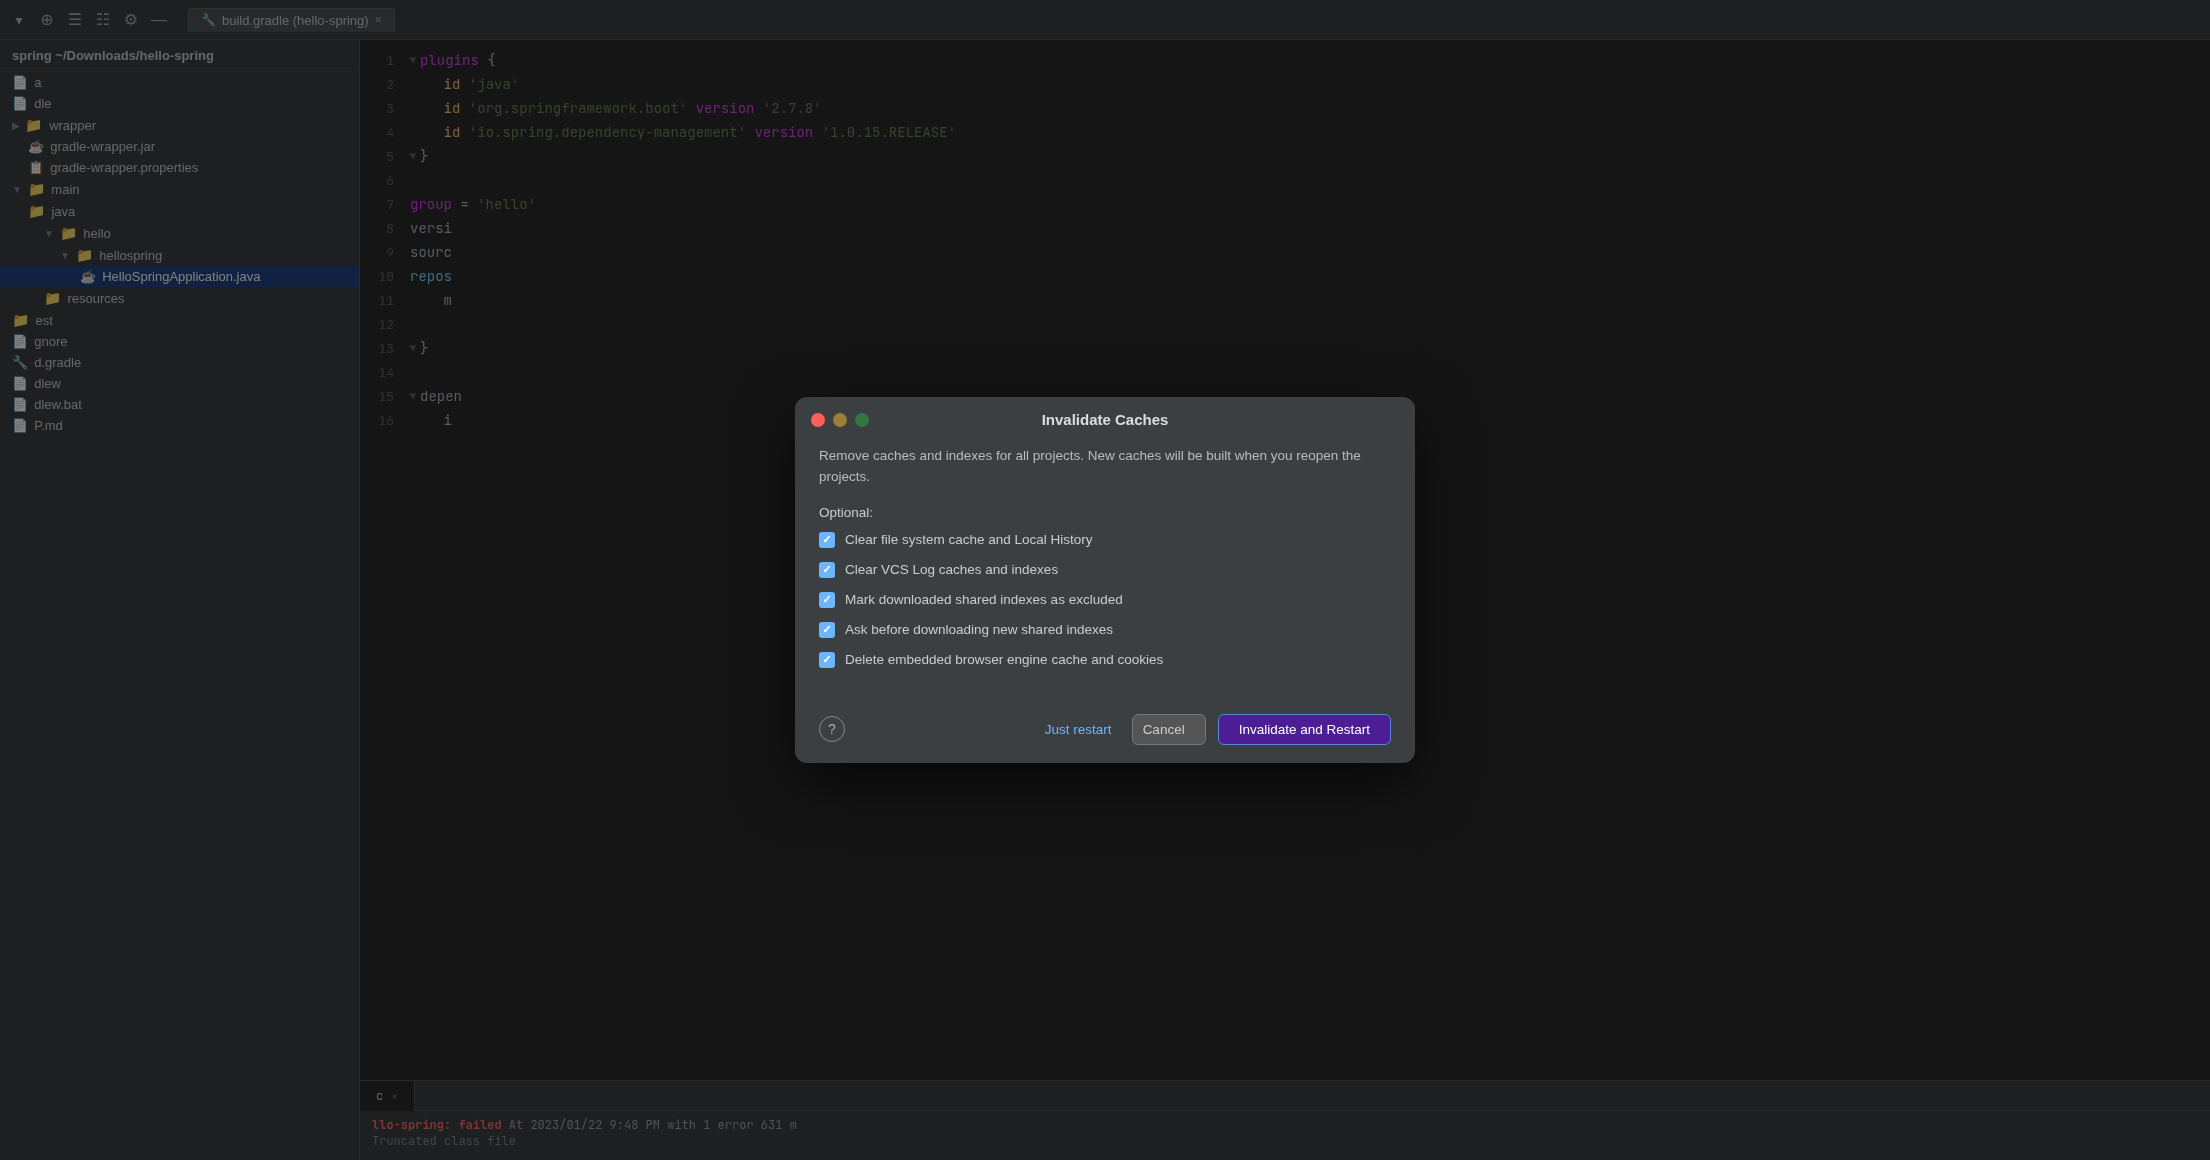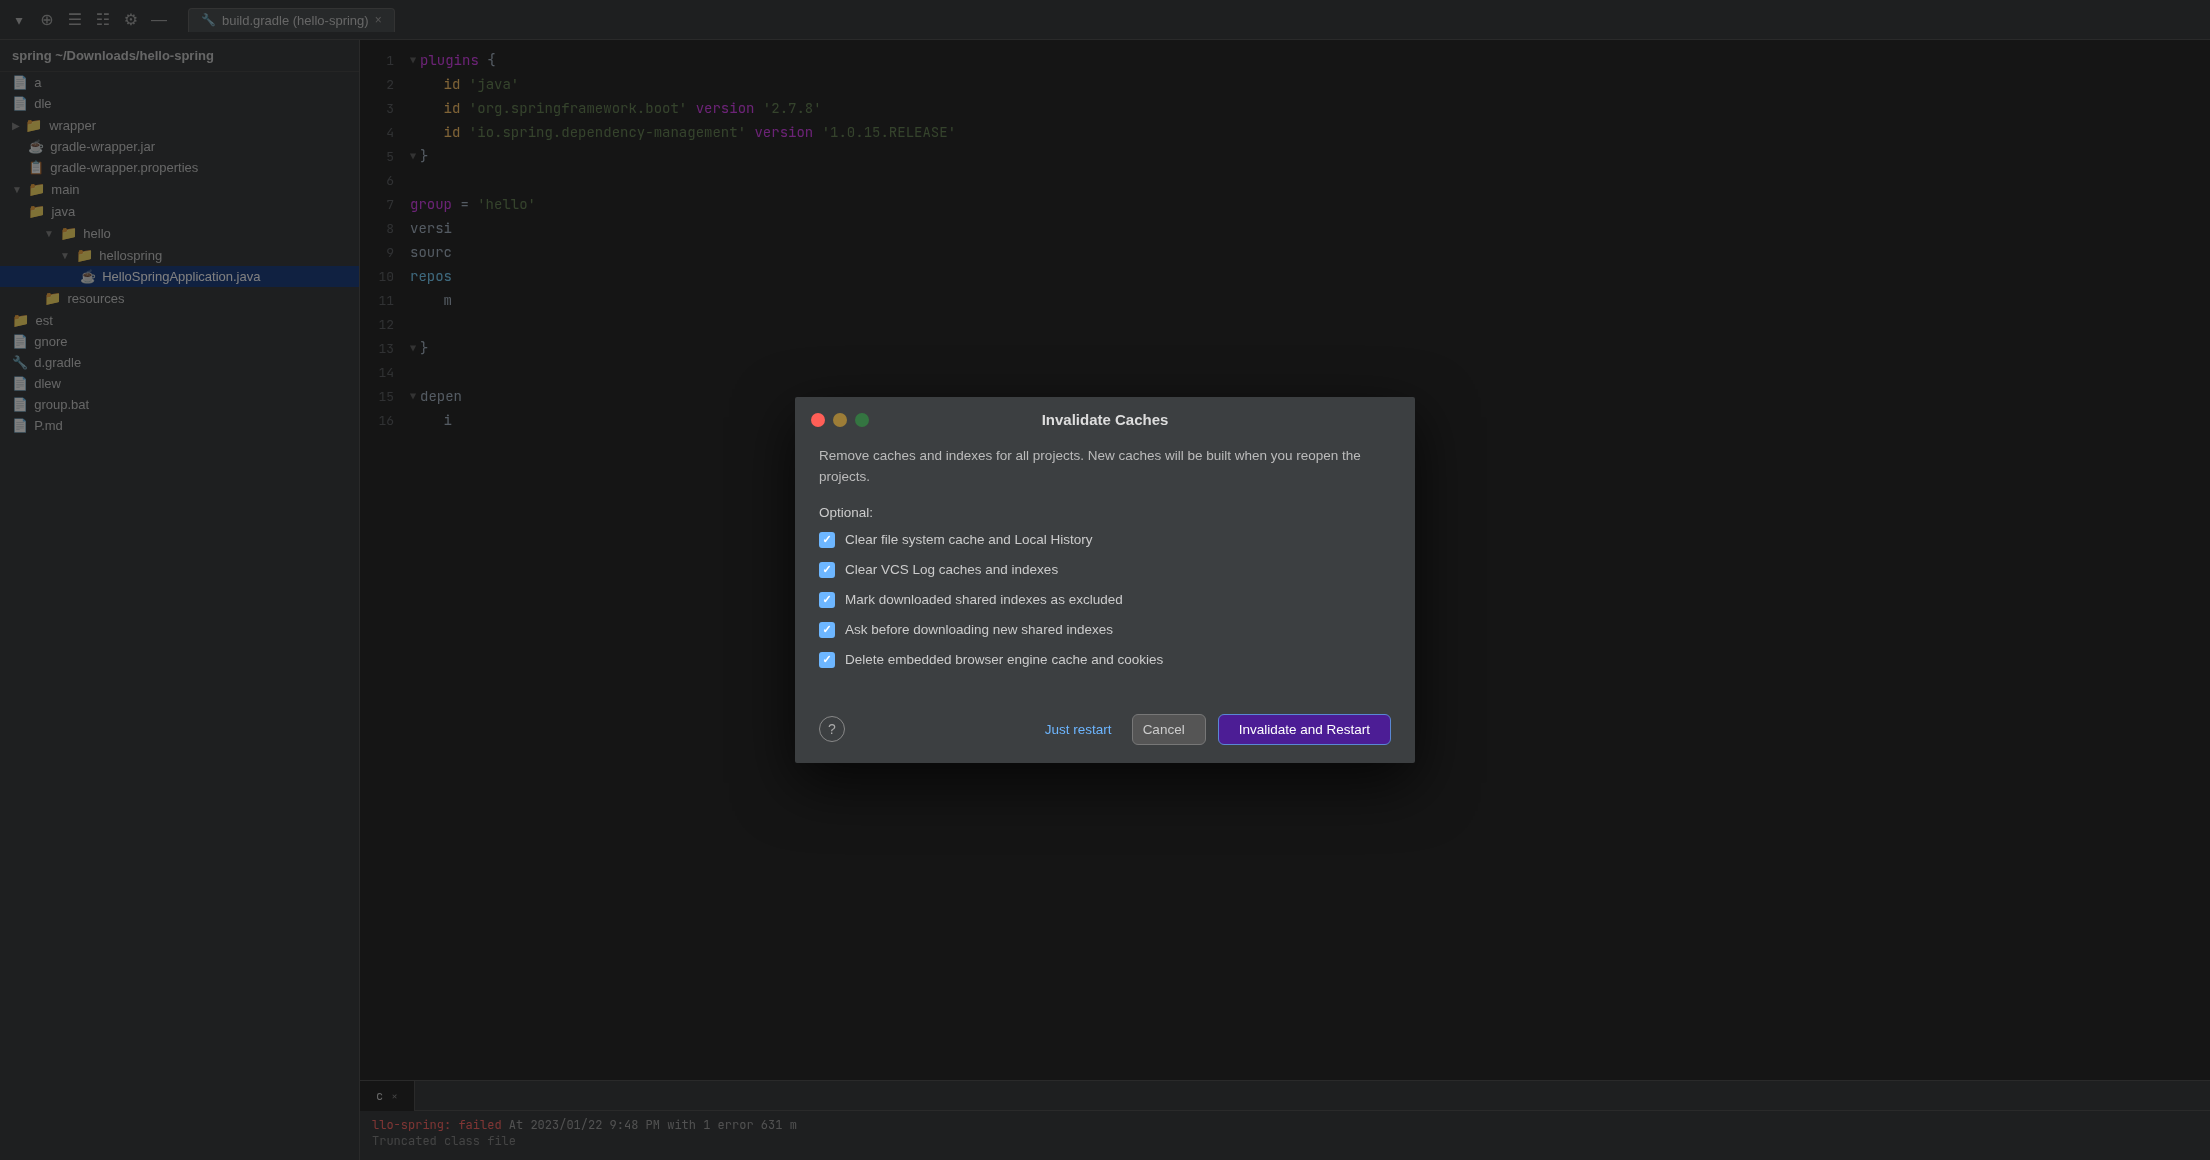--- a/index.html
+++ b/index.html
@@ -429,7 +429,7 @@
     </div>
     <div class="sidebar-item">
       <span class="file-icon">📄</span>
-      <span>group.bat</span>
+      <span>dlew.bat</span>
     </div>
     <div class="sidebar-item">
       <span class="file-icon">📄</span>

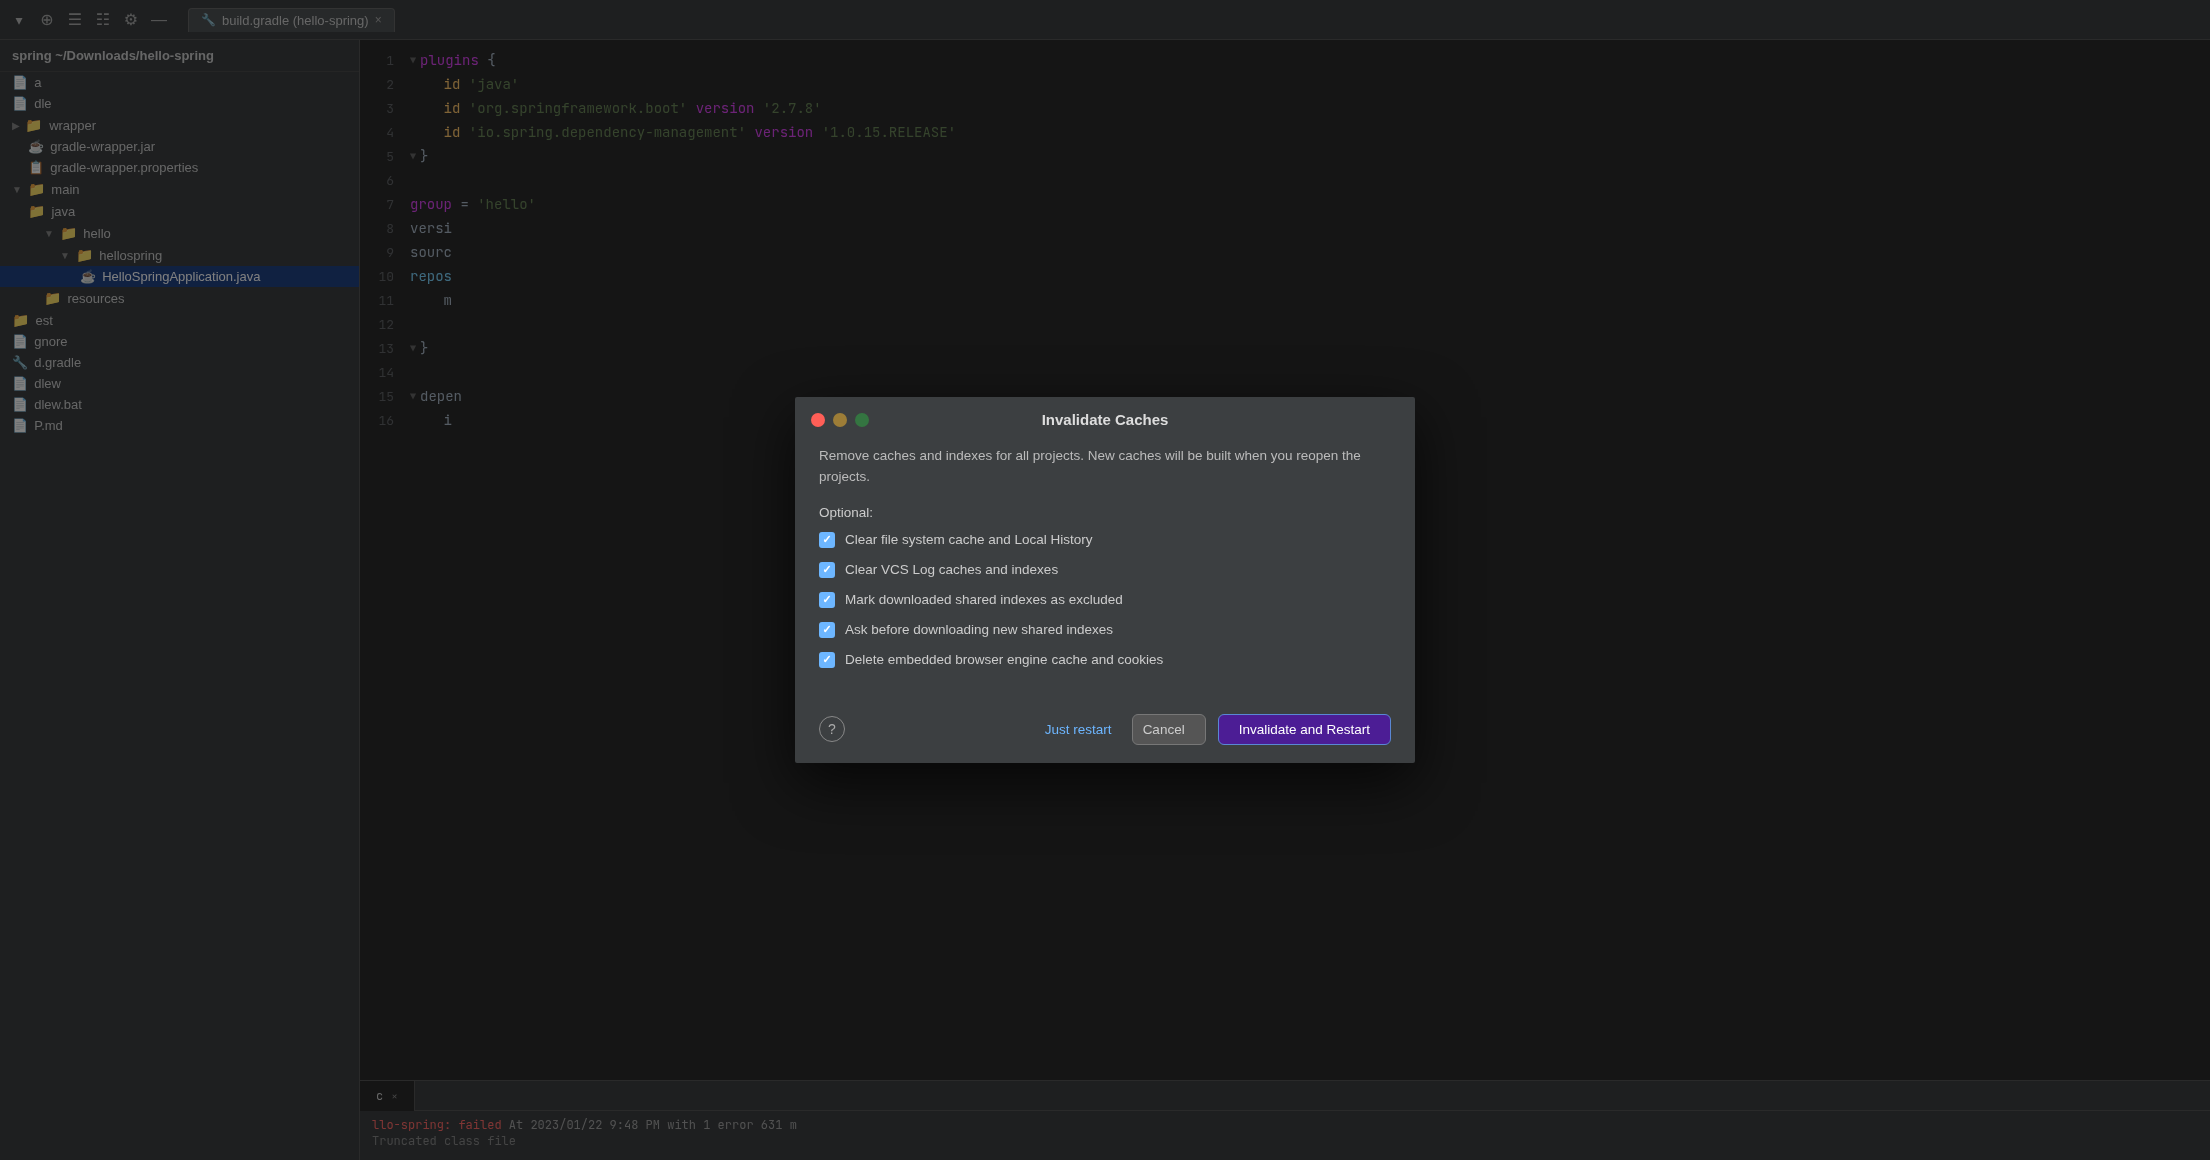--- a/index.html
+++ b/index.html
@@ -211,7 +211,7 @@
     
     .dialog {
       background: #3c3f41;
-      border-radius: 2px;
+      border-radius: 12px;
       width: 620px;
       box-shadow: 0 20px 60px rgba(0,0,0,0.7);
       overflow: hidden;

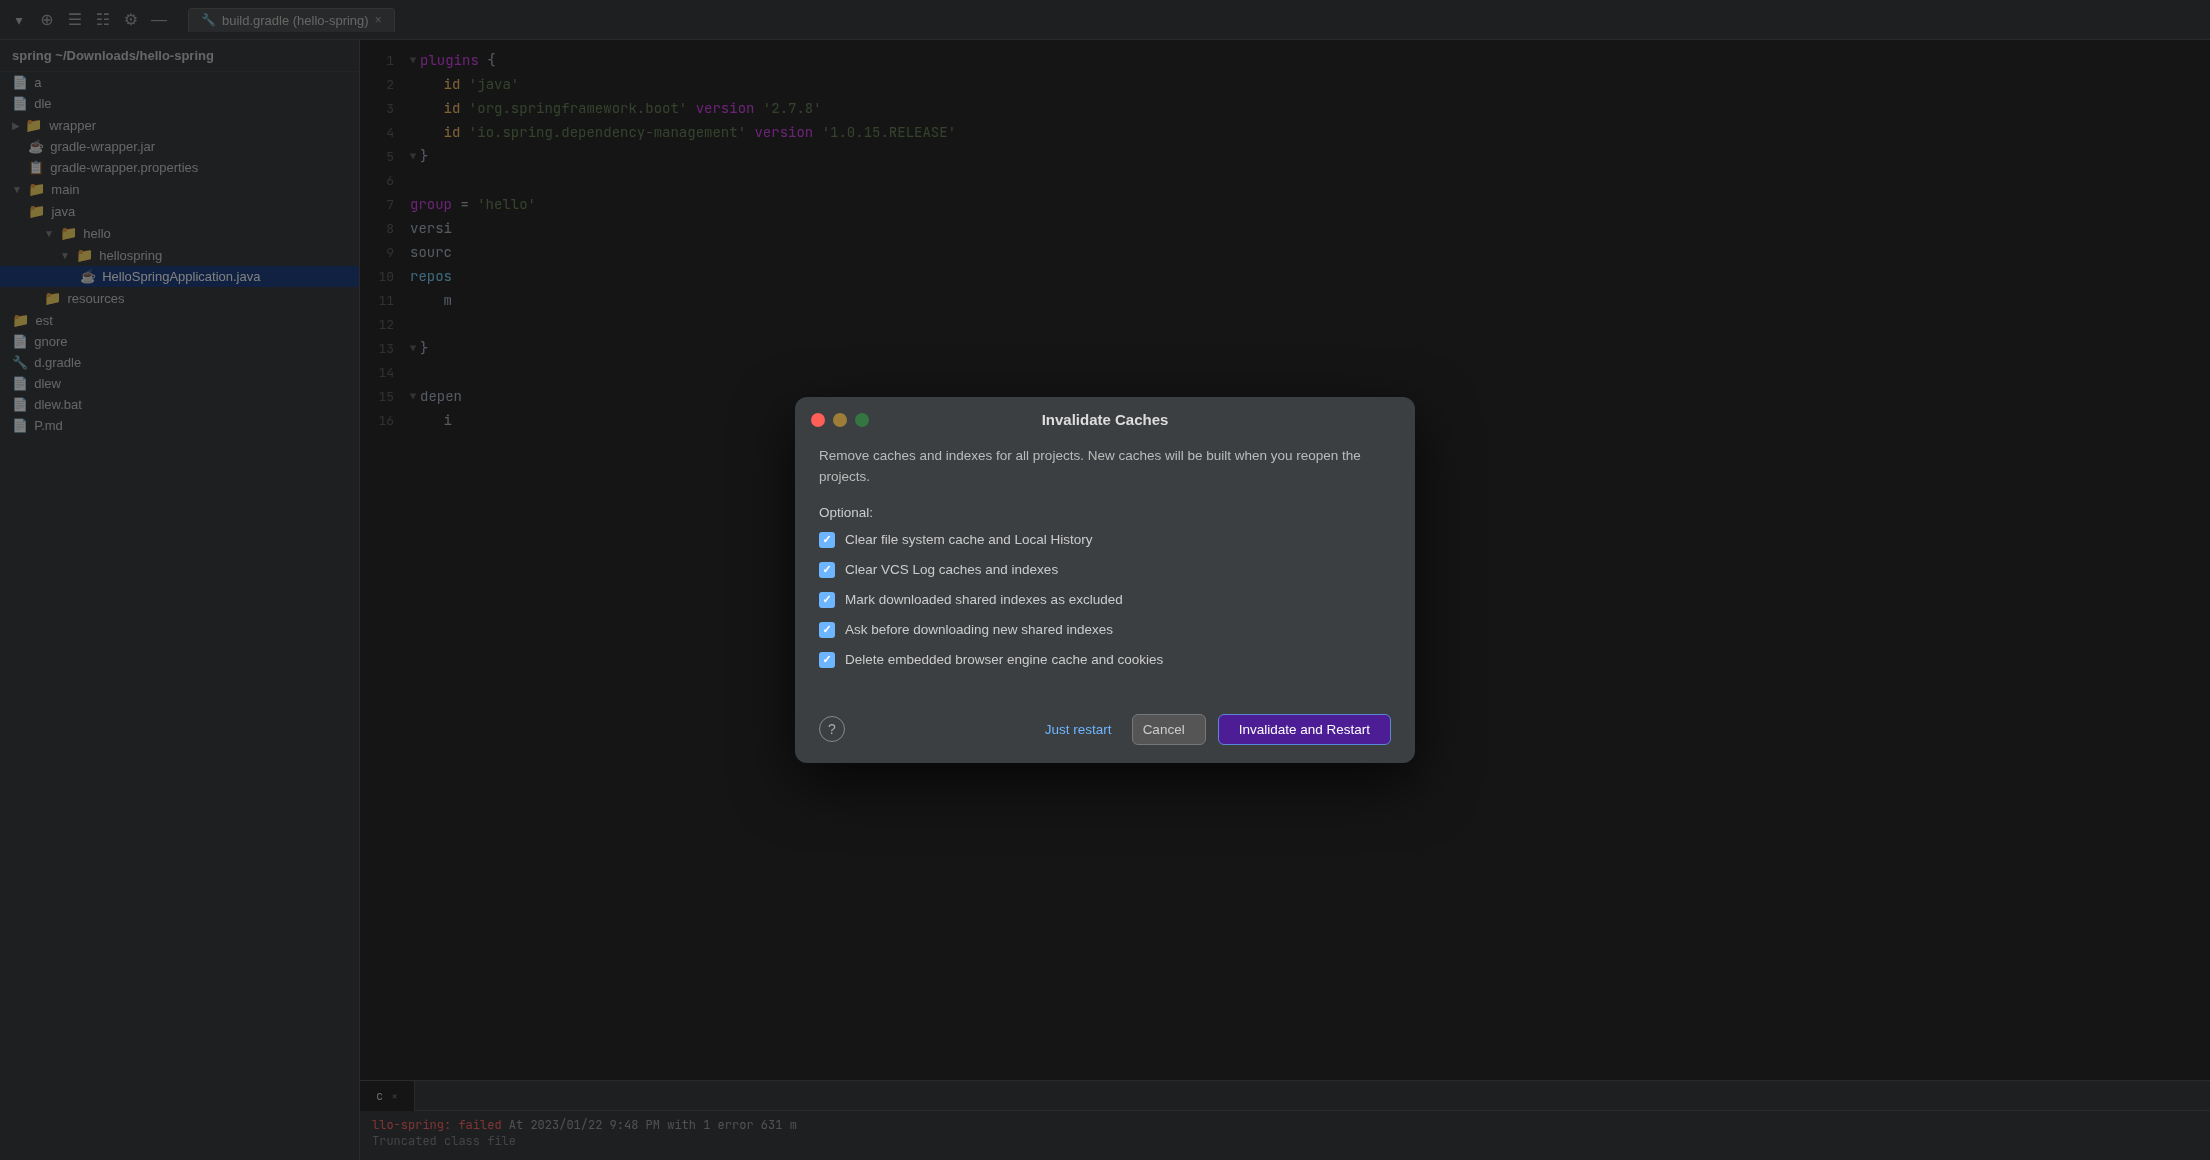--- a/index.html
+++ b/index.html
@@ -194,7 +194,7 @@
       color: #aaa;
       flex: 1;
     }
-    .status-error { color: #ff6b68; }
+    .status-error { color: #ff6b68; font-weight: bold; }
     .status-error-text { color: #a3a3a3; }
 
     

